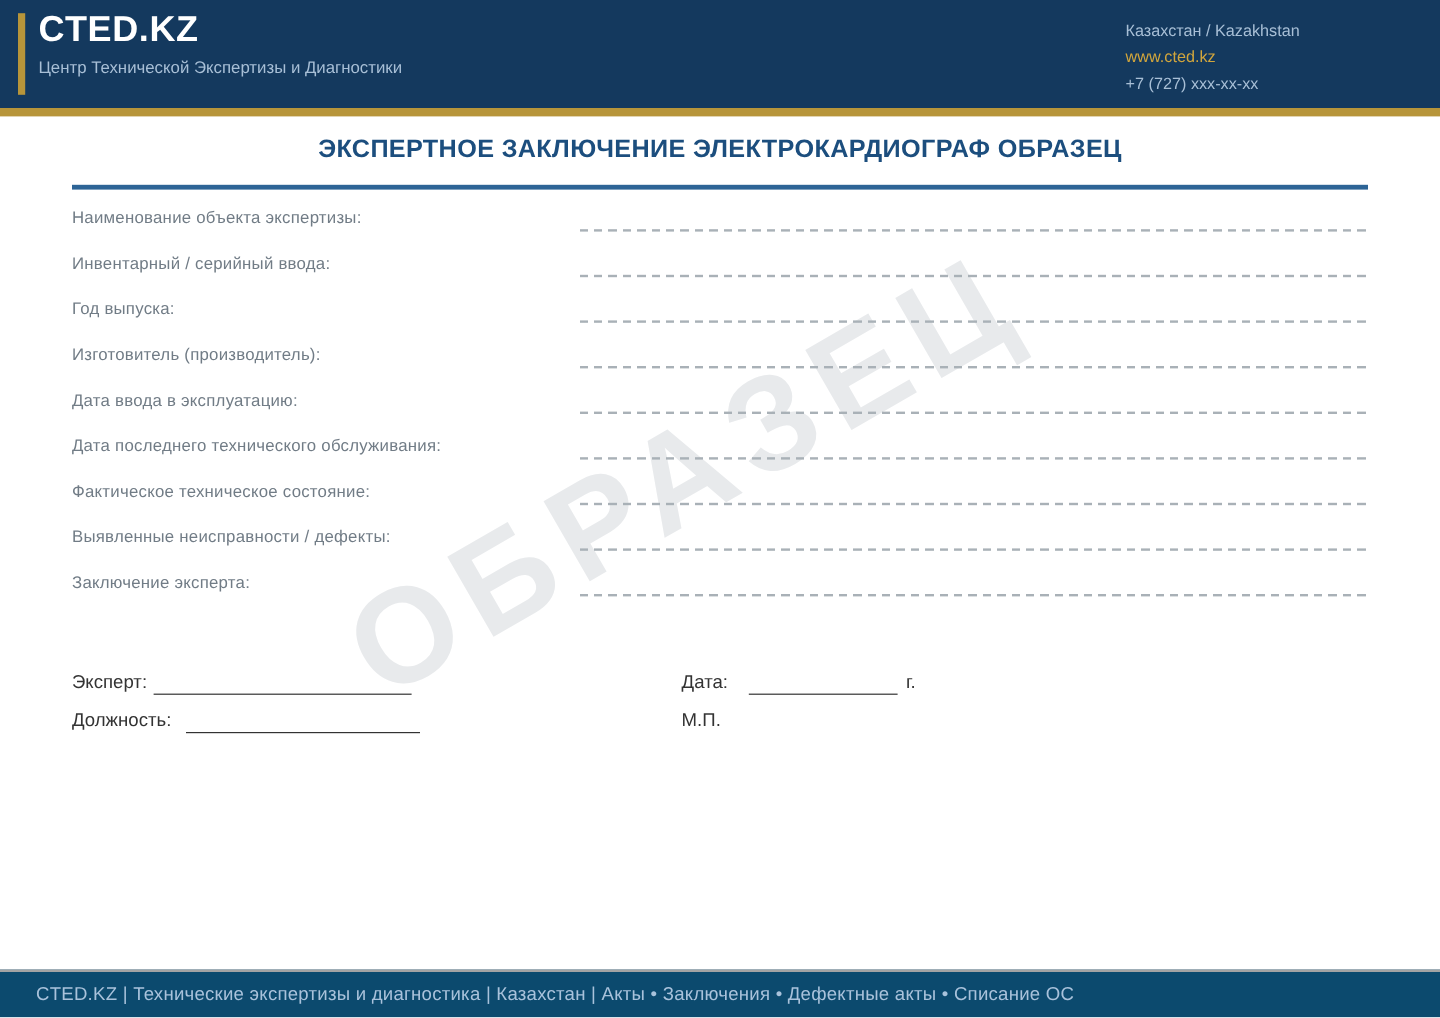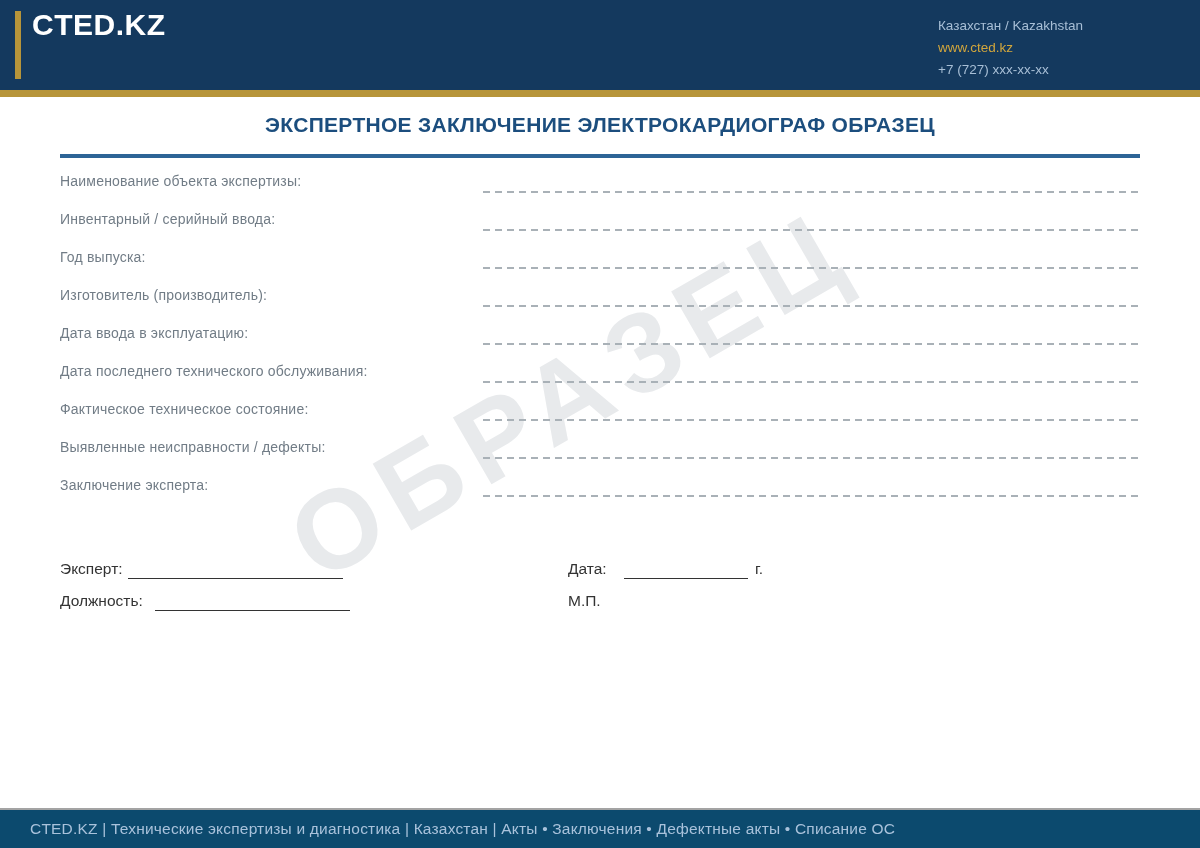--- a/index.html
+++ b/index.html
@@ -147,6 +147,7 @@
   <div class="header">
     <div class="gold-bar-vertical"></div>
     <div class="brand-logo">CTED.KZ</div>
+    <div class="brand-tagline">Центр Технической Экспертизы и Диагностики</div>
     <div class="header-contacts">
       <div class="header-country">Казахстан / Kazakhstan</div>
       <div class="website-link">www.cted.kz</div>

